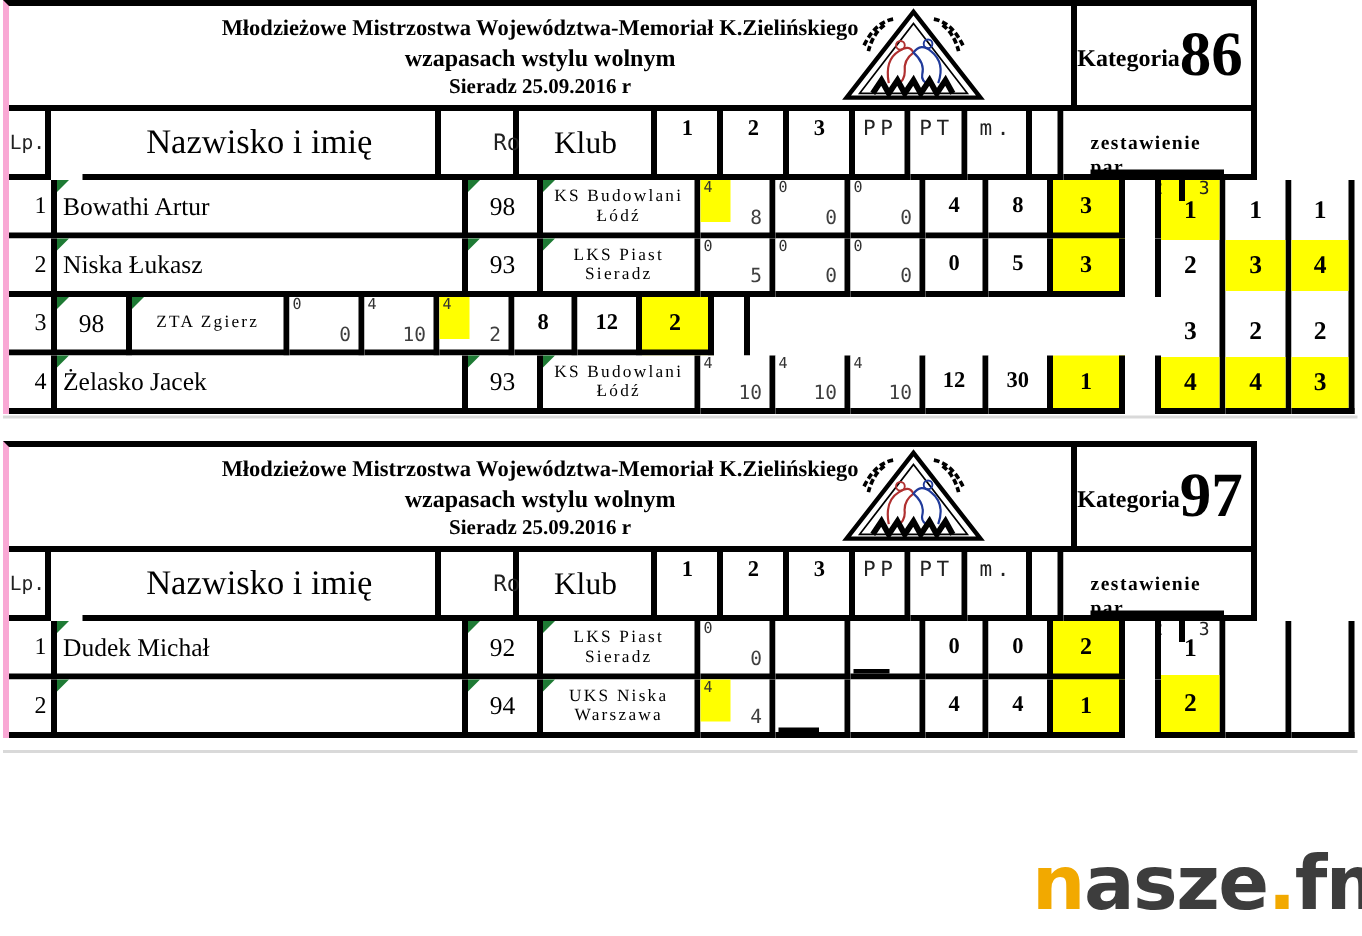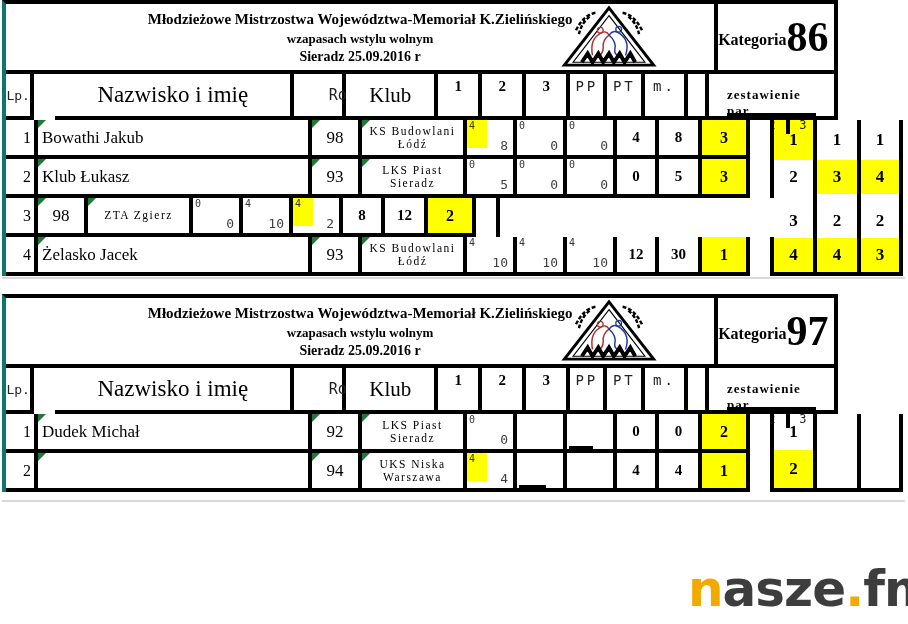--- a/index.html
+++ b/index.html
@@ -11,7 +11,7 @@
   html,body{margin:0;padding:0;}
   body{width:908px;height:624px;position:relative;background:#fff;
        font-family:"Liberation Serif",serif;color:#000;overflow:hidden;}
-  .tbl{position:absolute;left:2px;width:836px;border-left:4px solid #0f766e;border-top:4px solid #000;
+  .tbl{position:absolute;left:2px;width:836px;border-left:4px solid #f9a8d4;border-top:4px solid #000;
        box-sizing:border-box;background:#fff;}
   .t1{top:0;} .t2{top:294px;}
   .trow{display:flex;}

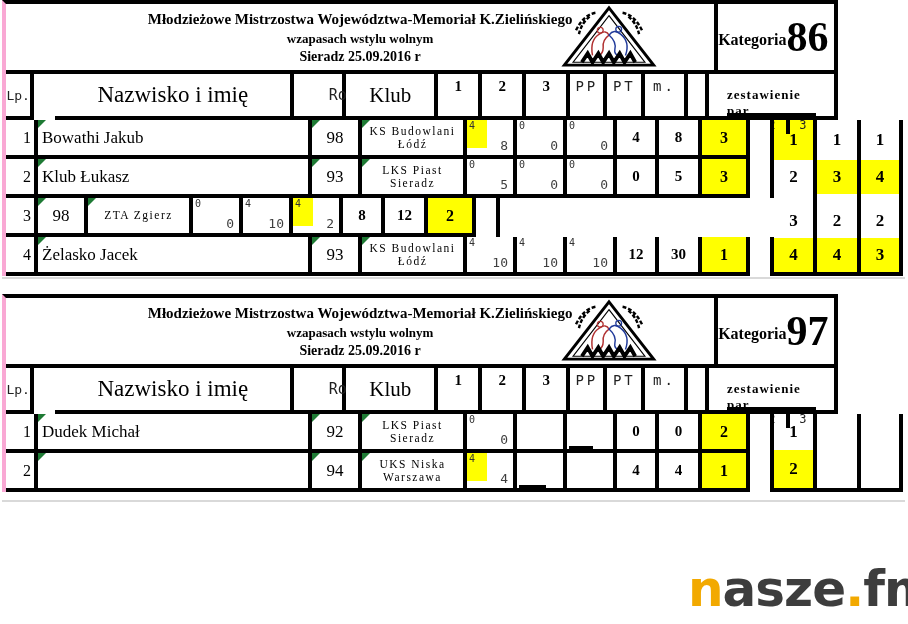--- a/index.html
+++ b/index.html
@@ -26,7 +26,7 @@
   
   .title-box{width:768px;text-align:center;}
   .tl1{font-weight:bold;font-size:15px;margin-top:7px;}
-  .tl2{font-weight:bold;font-size:13px;margin-top:3px;}
+  .tl2{font-weight:bold;font-size:16px;margin-top:3px;}
   .tl3{font-weight:bold;font-size:14px;margin-top:2px;}
   .logo{position:absolute;top:1px;right:55px;}
   .kat{display:flex;flex-direction:row;align-items:center;}

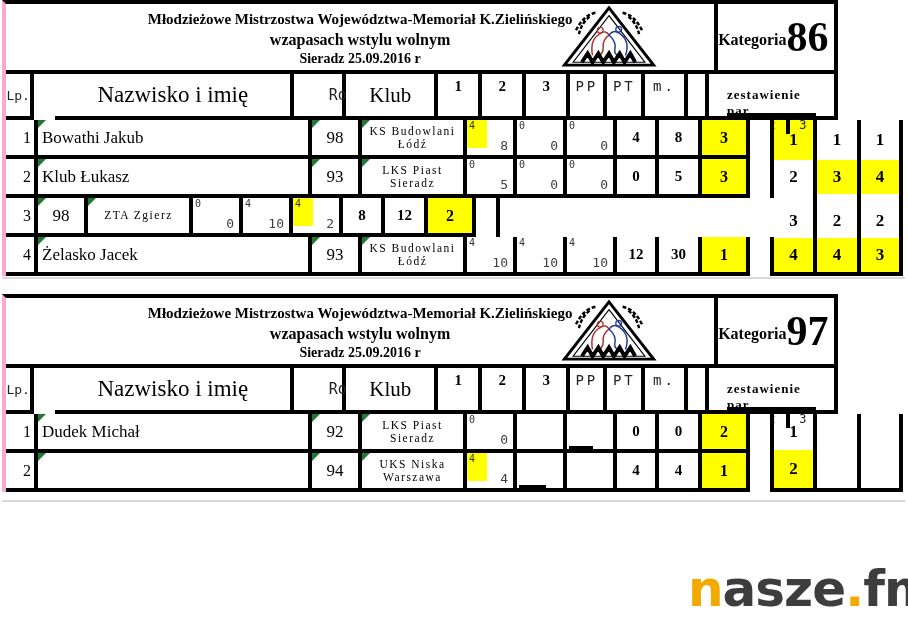--- a/index.html
+++ b/index.html
@@ -147,7 +147,7 @@
         <div class="c h-row w-lp cell-lp">1</div>
         <div class="c h-row w-name cell-name">
             <i class="tri"></i>
-            <span>Bowathi Jakub</span>
+            <span>Bowathi Artur</span>
           </div>
         <div class="c h-row w-rok cell-rok">
             <i class="tri"></i>

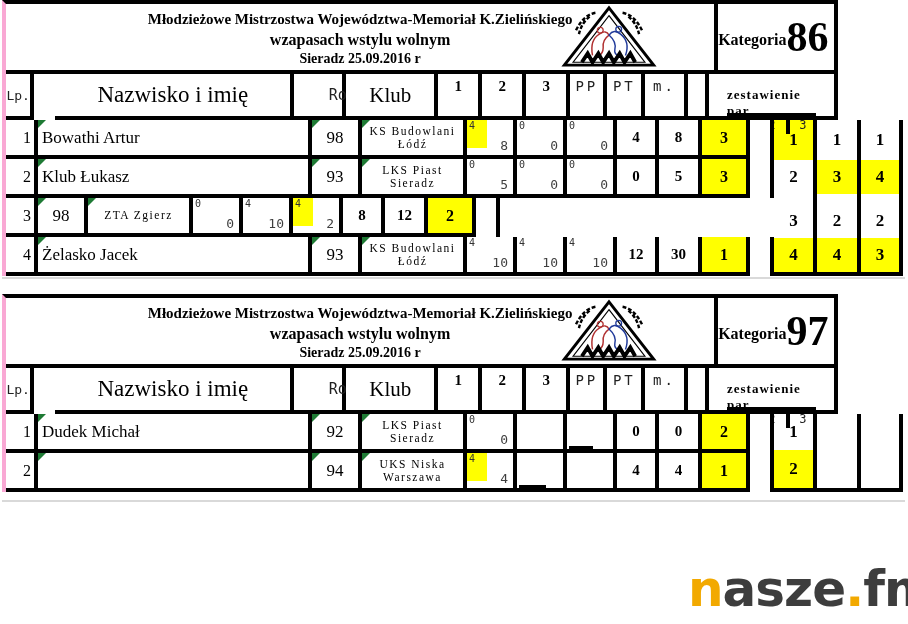--- a/index.html
+++ b/index.html
@@ -181,7 +181,7 @@
         <div class="c h-row w-lp cell-lp">2</div>
         <div class="c h-row w-name cell-name">
             <i class="tri"></i>
-            <span>Klub Łukasz</span>
+            <span>Niska Łukasz</span>
           </div>
         <div class="c h-row w-rok cell-rok">
             <i class="tri"></i>

